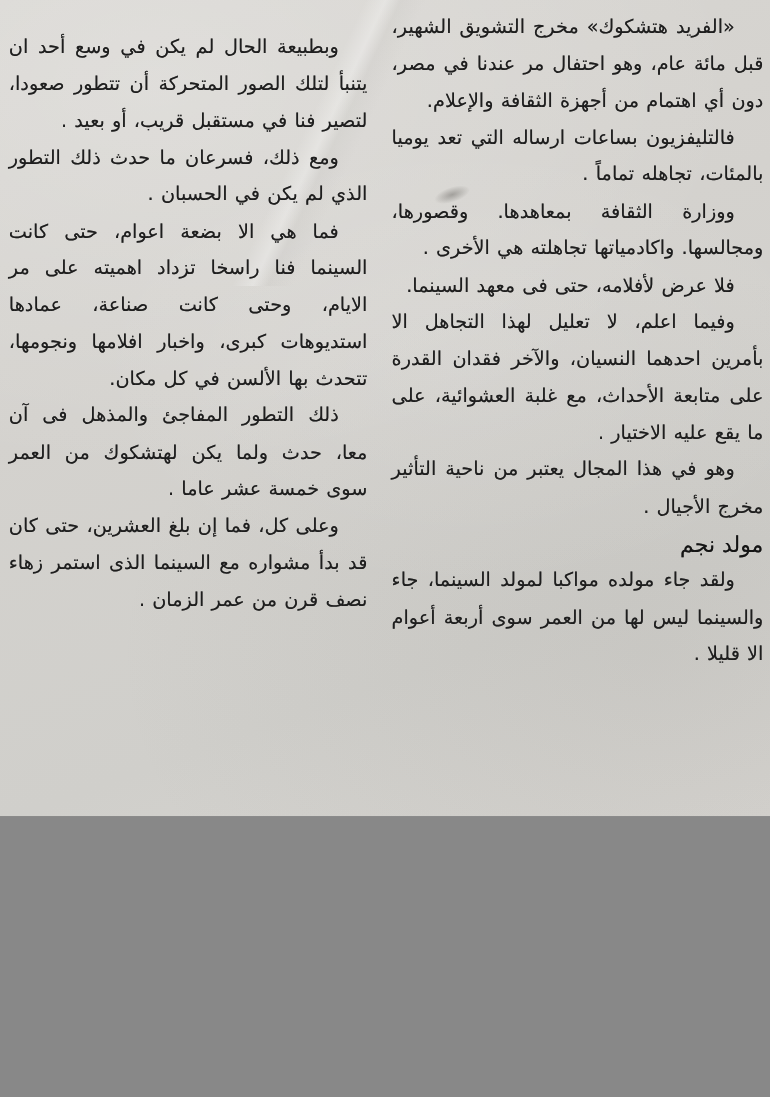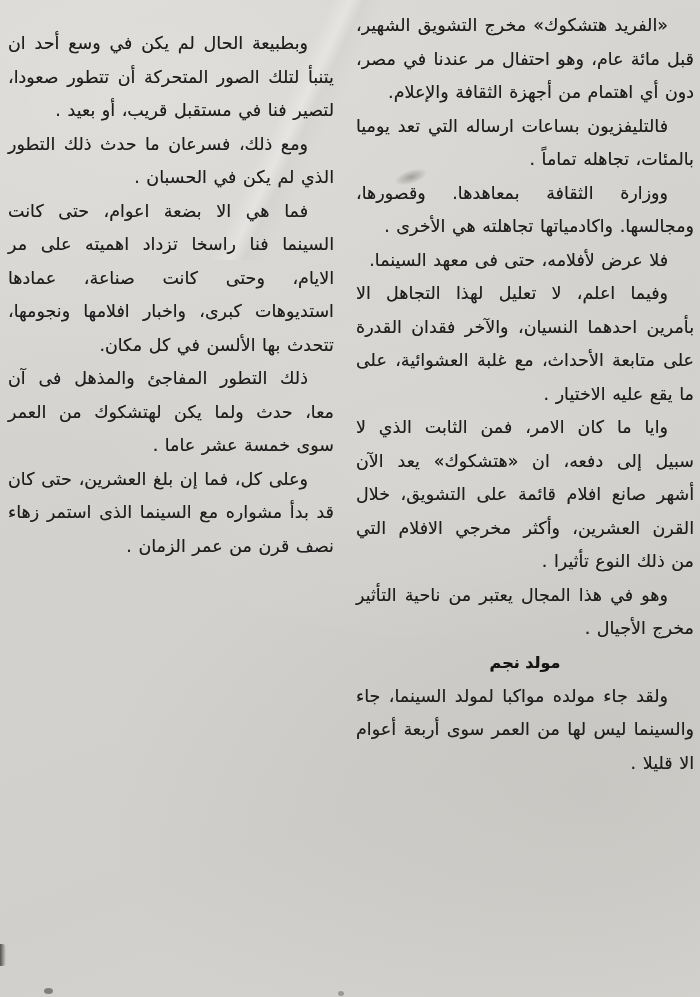--- a/index.html
+++ b/index.html
@@ -10,7 +10,7 @@
   .page {
     position: relative;
     width: 700px;
-    height: 997px;
+    height: 742px;
     margin: 0;
     overflow: hidden;
     direction: rtl;

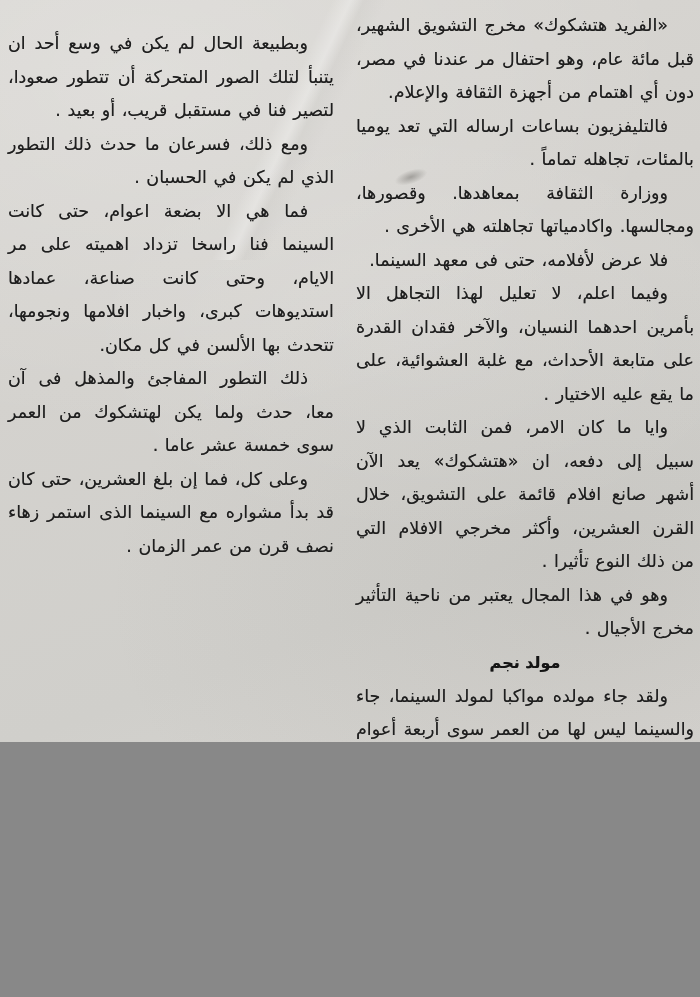--- a/index.html
+++ b/index.html
@@ -123,7 +123,6 @@
         <p class="para">ووزارة الثقافة بمعاهدها. وقصورها، ومجالسها. واكادمياتها تجاهلته هي الأخرى .</p>
         <p class="para">فلا عرض لأفلامه، حتى فى معهد السينما.</p>
         <p class="para">وفيما اعلم، لا تعليل لهذا التجاهل الا بأمرين احدهما النسيان، والآخر فقدان القدرة على متابعة الأحداث، مع غلبة العشوائية، على ما يقع عليه الاختيار .</p>
-        <p class="para">وايا ما كان الامر، فمن الثابت الذي لا سبيل إلى دفعه، ان «هتشكوك» يعد الآن أشهر صانع افلام قائمة على التشويق، خلال القرن العشرين، وأكثر مخرجي الافلام التي من ذلك النوع تأثيرا .</p>
         <p class="para">وهو في هذا المجال يعتبر من ناحية التأثير مخرج الأجيال .</p>
         <h2 class="subheading">مولد نجم</h2>
         <p class="para">ولقد جاء مولده مواكبا لمولد السينما، جاء والسينما ليس لها من العمر سوى أربعة أعوام الا قليلا .</p>

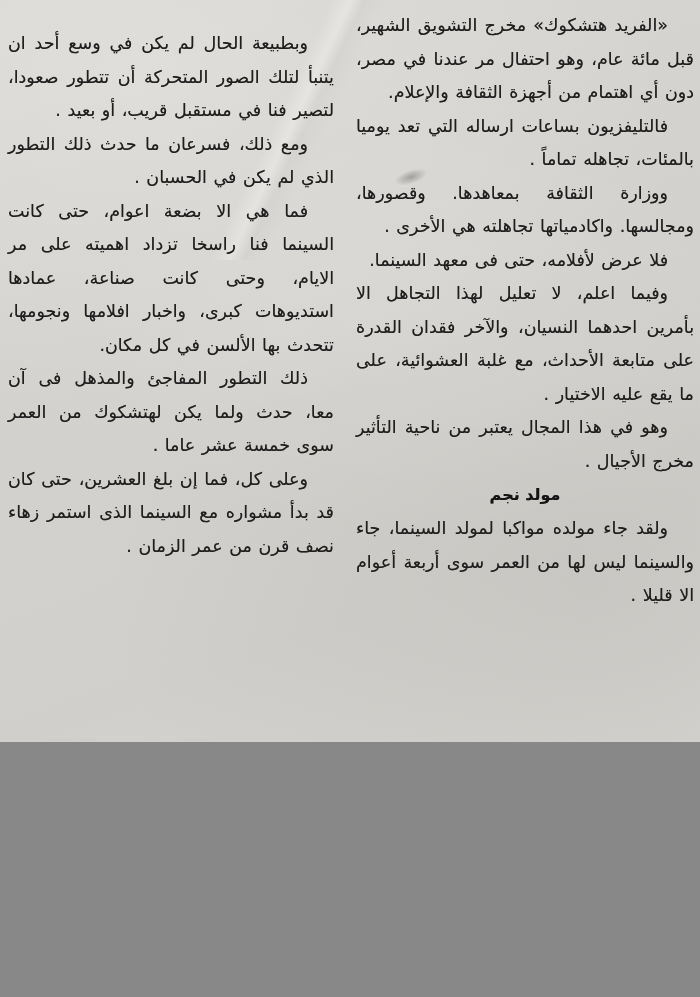--- a/index.html
+++ b/index.html
@@ -55,10 +55,9 @@
   }
   .subheading {
     margin: 0;
-    font-size: 16px;
+    font-size: 20px;
     line-height: 34px;
-    font-weight: bold;
-    text-align: center;
+    font-weight: normal;
     color: #141414;
     text-shadow: 0 0 0.6px rgba(20,20,20,0.6);
   }

